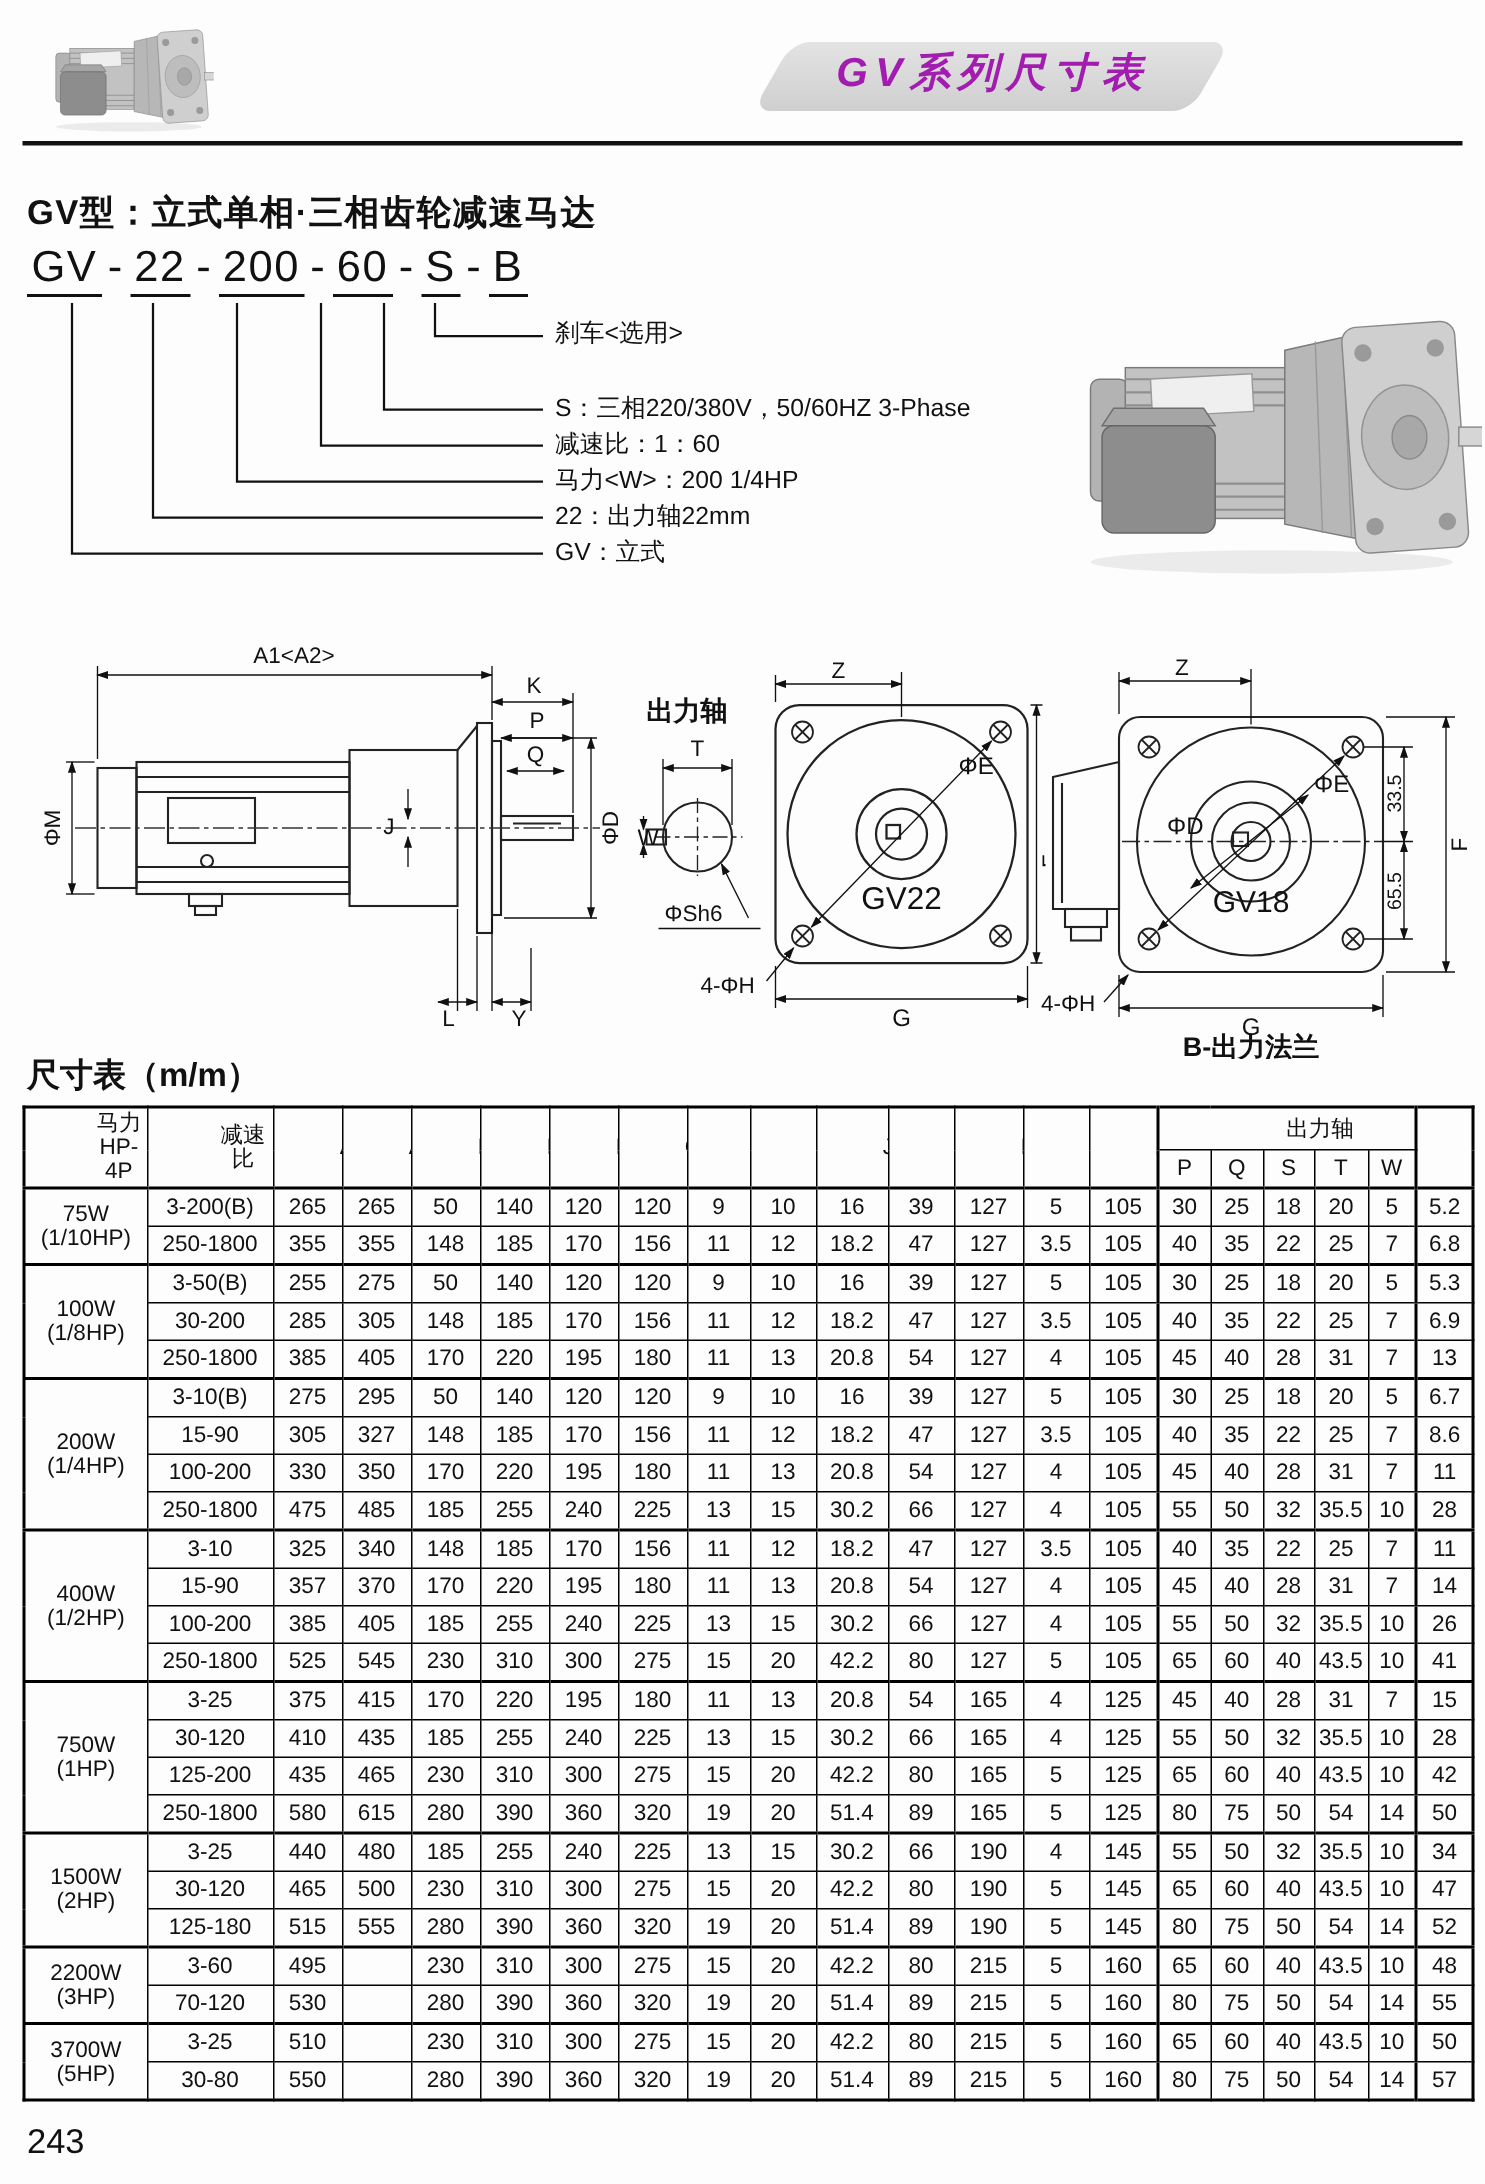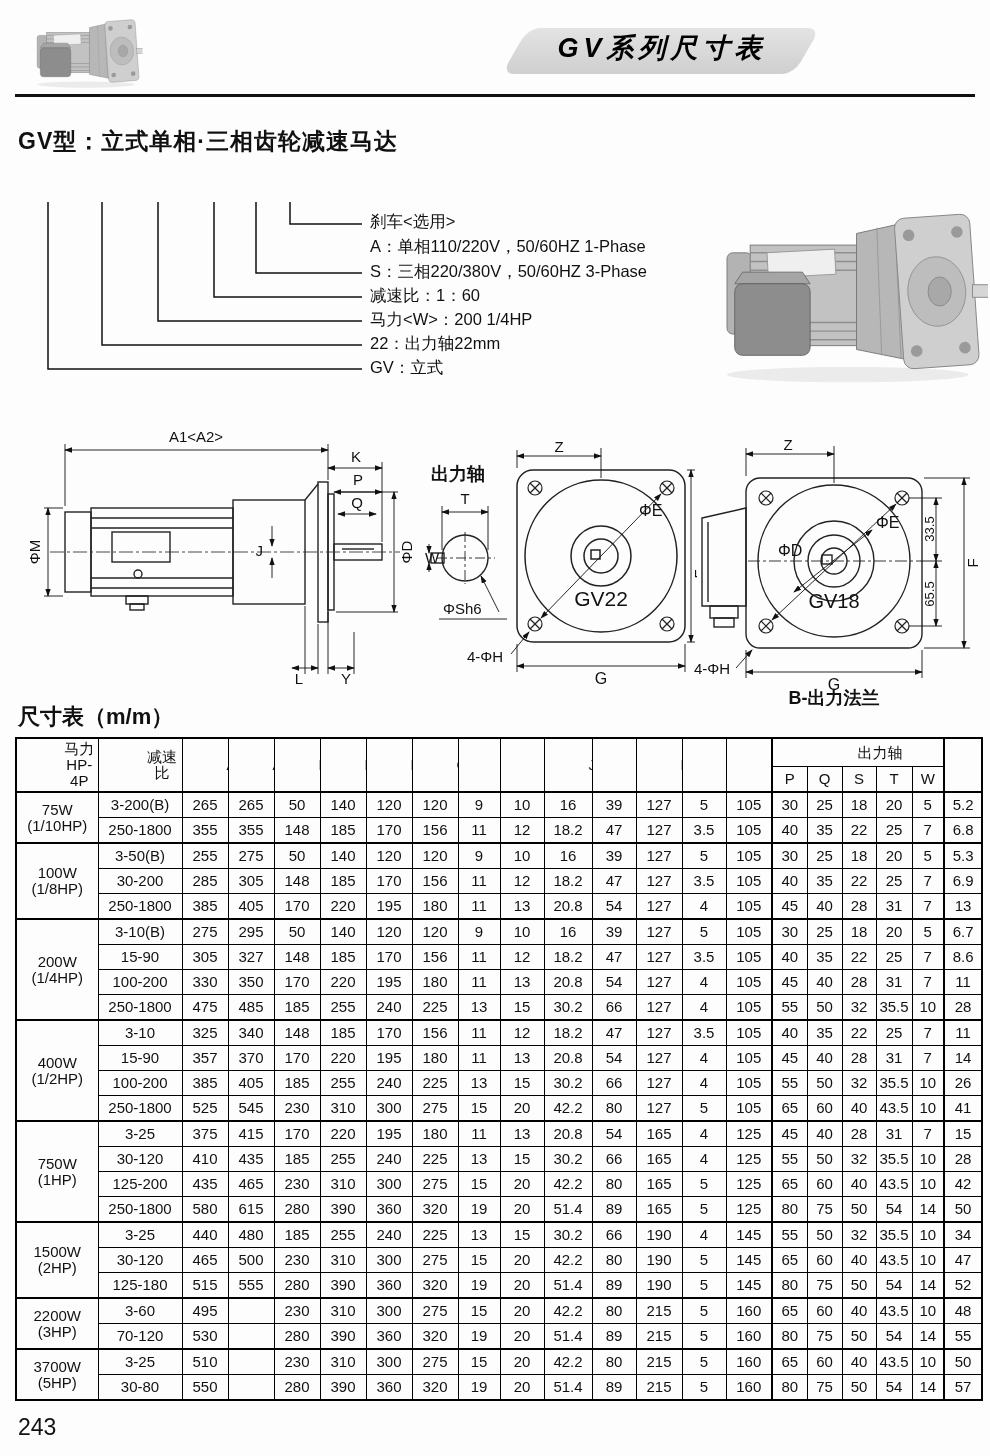--- a/index.html
+++ b/index.html
@@ -10,7 +10,7 @@
   .badge{position:absolute;left:515px;top:28px;width:292px;height:46px;background:linear-gradient(#e3e3e3,#cfcfcf);
          border-radius:12px;transform:skewX(-30deg);}
   .badge-text{position:absolute;left:512px;top:30px;width:300px;text-align:center;
-          font-size:27px;font-weight:bold;font-style:italic;letter-spacing:5px;color:#000000;}
+          font-size:27px;font-weight:bold;font-style:italic;letter-spacing:5px;color:#a21caf;}
   .toprule{position:absolute;left:15px;top:94px;width:960px;height:3px;background:#111;}
   .type-title{position:absolute;left:18px;top:126px;font-size:23px;font-weight:bold;letter-spacing:1px;text-align:right;}
   

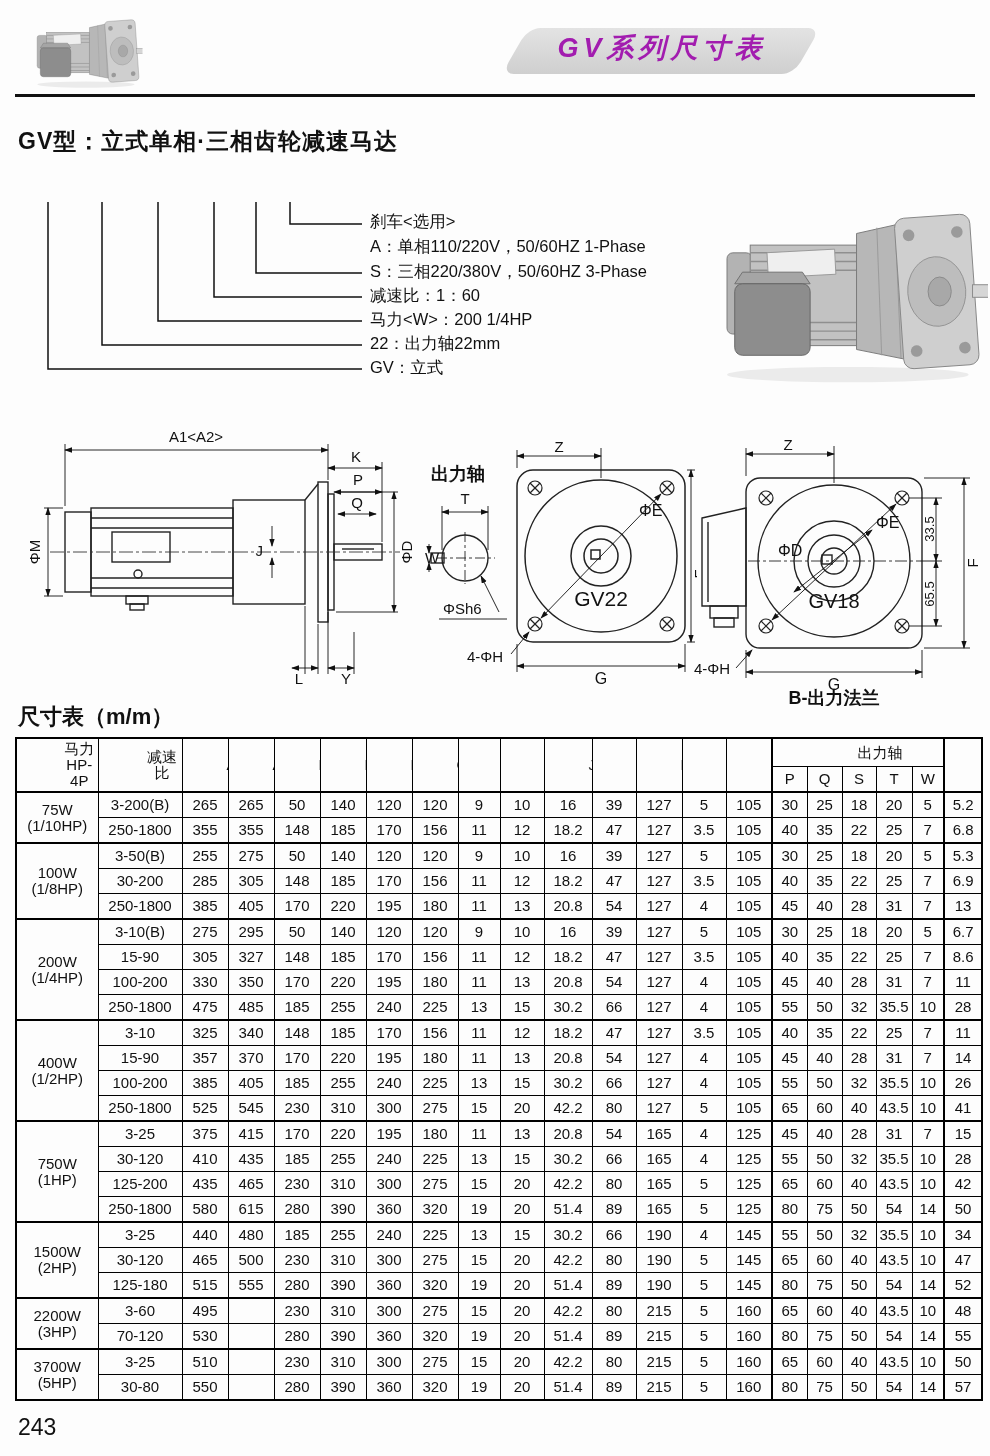--- a/index.html
+++ b/index.html
@@ -94,6 +94,9 @@
   <div class="type-title">GV型：立式单相·三相齿轮减速马达</div>
 
   <div class="model-wrap">
+    <div class="model-code">
+      <span class="seg">GV</span><span class="dash">-</span><span class="seg">22</span><span class="dash">-</span><span class="seg">200</span><span class="dash">-</span><span class="seg">60</span><span class="dash">-</span><span class="seg">S</span><span class="dash">-</span><span class="seg">B</span>
+    </div>
     <svg class="tree-svg" width="660" height="190">
       <g stroke="#111" stroke-width="1.5" fill="none">
         <path d="M272,6 V28 H344"></path>

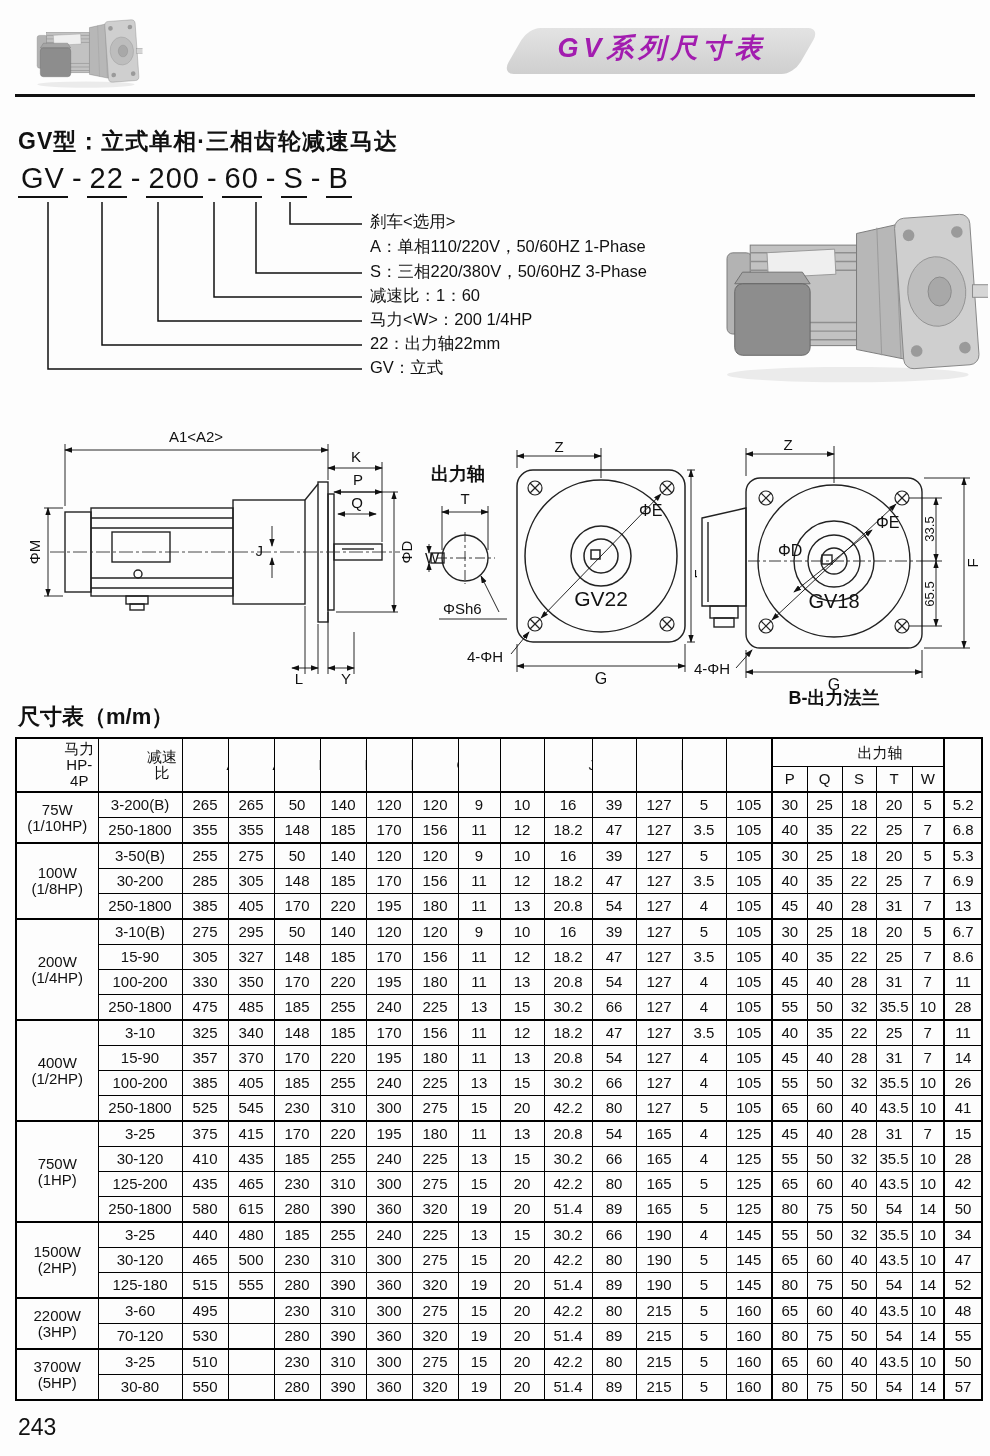--- a/index.html
+++ b/index.html
@@ -108,7 +108,6 @@
       </g>
     </svg>
     <div class="legend-label" style="top:49px">刹车&lt;选用&gt;</div>
-    <div class="legend-label" style="top:74px">A：单相110/220V，50/60HZ 1-Phase</div>
     <div class="legend-label" style="top:99px">S：三相220/380V，50/60HZ 3-Phase</div>
     <div class="legend-label" style="top:123px">减速比：1：60</div>
     <div class="legend-label" style="top:147px">马力&lt;W&gt;：200 1/4HP</div>

